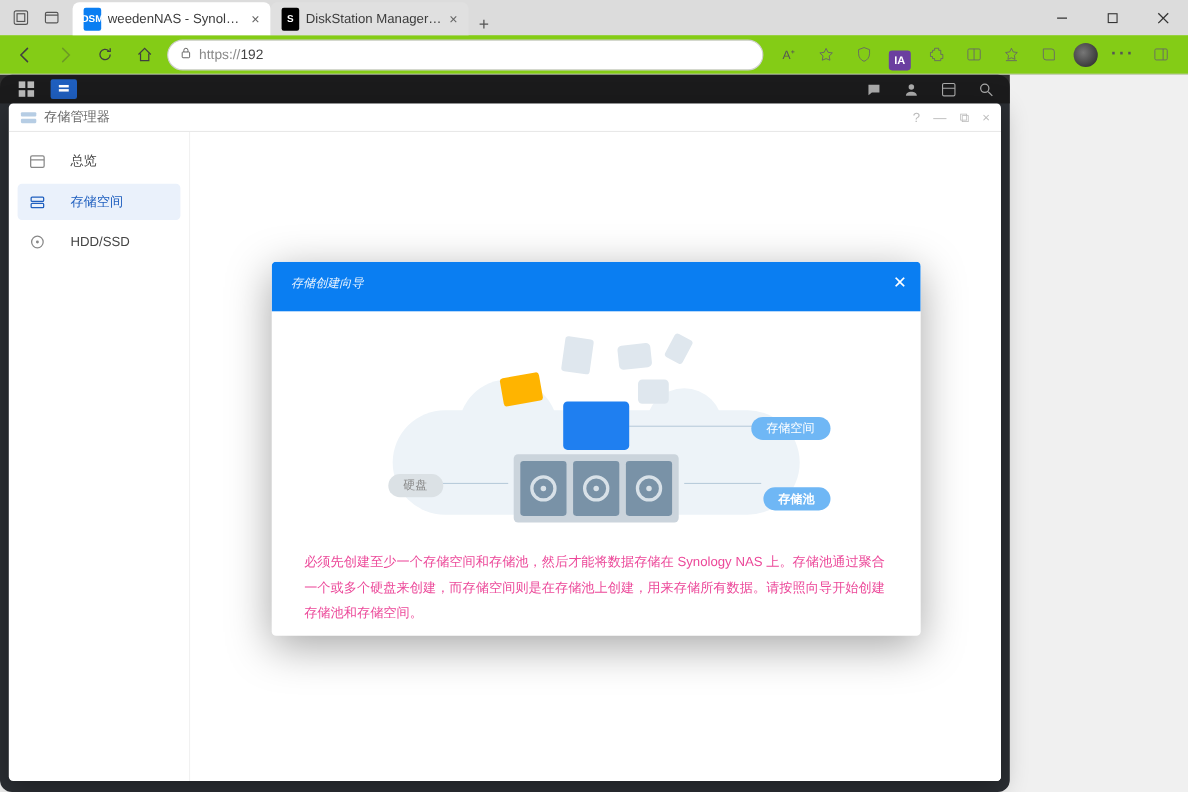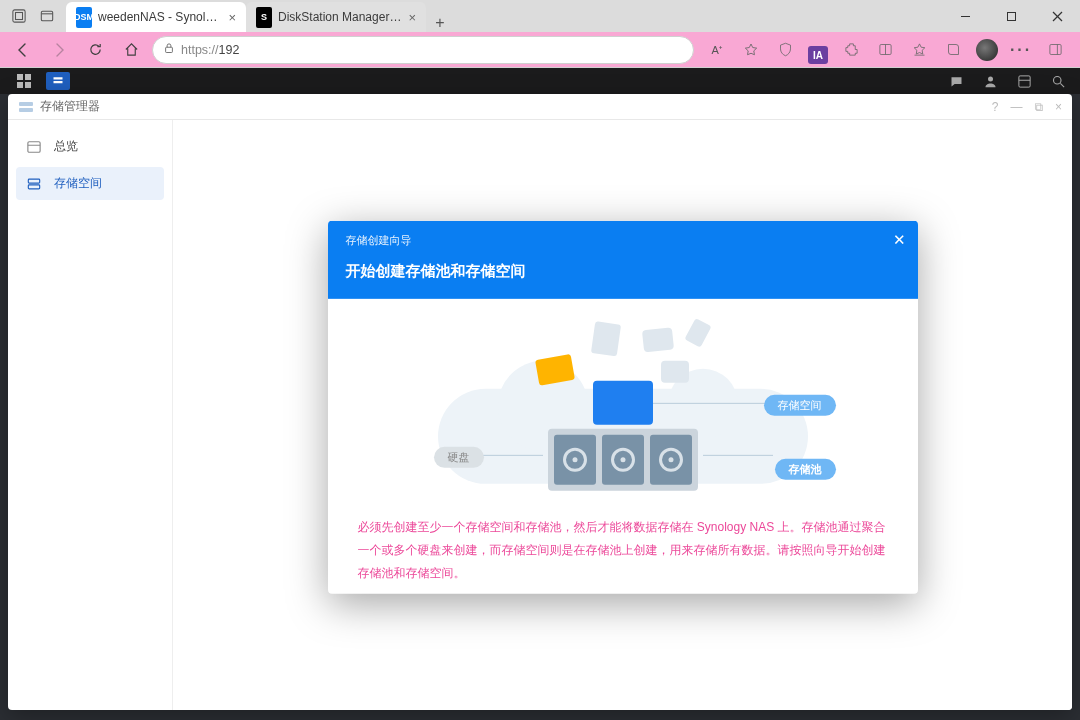--- a/index.html
+++ b/index.html
@@ -19,7 +19,7 @@
 .newtab { width:28px; display:flex; align-items:center; justify-content:center; color:#555; font-size:16px; }
 .win-controls { display:flex; margin-left:auto; }
 .win-btn { width:46px; display:flex; align-items:center; justify-content:center; color:#333; }
-.addrbar { height: 36px; background:#f9a8d4; display:flex; align-items:center; padding: 0 8px; gap:6px; border-bottom:1px solid #d0d0d0;}
+.addrbar { height: 36px; background:#84cc16; display:flex; align-items:center; padding: 0 8px; gap:6px; border-bottom:1px solid #d0d0d0;}
 .addr-btn { width:30px; height:28px; display:flex; align-items:center;justify-content:center; color:#555; border-radius:4px; }
 .addr-input-wrap { flex:1; height:28px; background:#fff; border:1px solid #d0d0d0; border-radius:14px; display:flex; align-items:center; padding:0 10px; color:#444; font-size:12.5px; }
 .addr-input-wrap .lock { margin-right:6px; color:#666; }

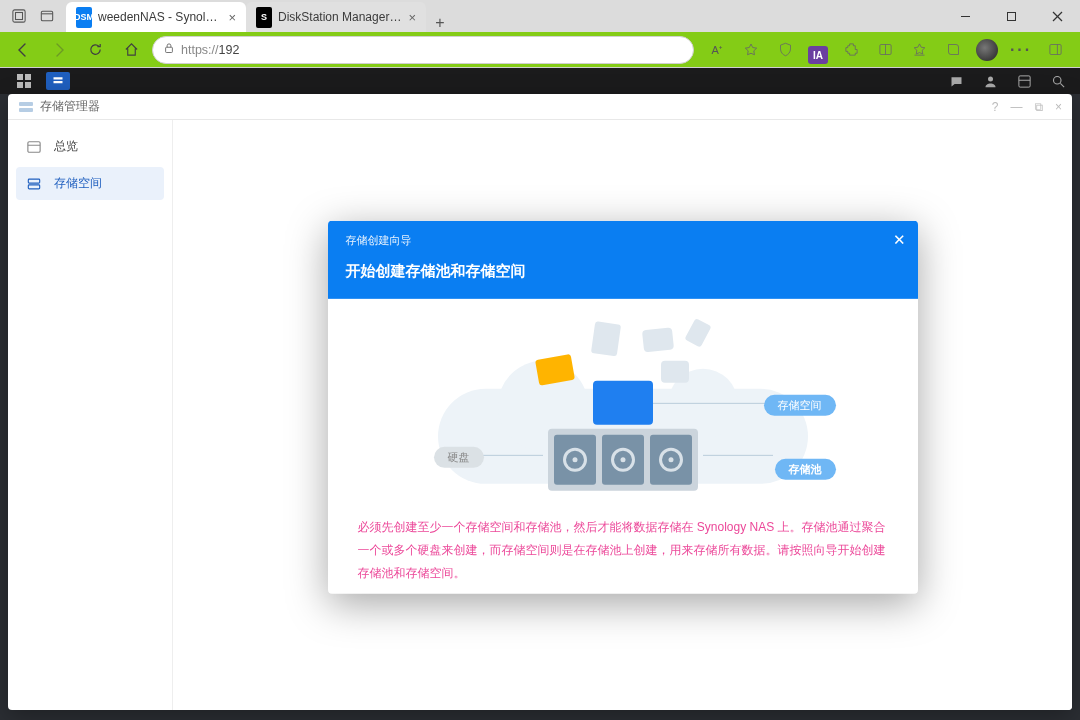--- a/index.html
+++ b/index.html
@@ -30,7 +30,7 @@
 .badge-ia { width:20px;height:18px;background:#6b3fa0;color:#fff;font-size:10px;font-weight:700;display:flex;align-items:center;justify-content:center;border-radius:3px;margin-top:11px;}
 .avatar { width:22px;height:22px;border-radius:50%;background: radial-gradient(circle at 40% 40%, #777, #222); }
 
-.dsm { position: relative; width: 1080px; height: calc(720px - 68px); background: linear-gradient(180deg,#2b2e33 0%, #2b2e33 100%); }
+.dsm { position: relative; width: 918px; height: calc(720px - 68px); background: linear-gradient(180deg,#2b2e33 0%, #2b2e33 100%); border-radius: 11px; }
 .dsm-taskbar { height: 26px; background: rgba(25,25,25,0.9); display:flex; align-items:center; }
 .dsm-taskbar .left { display:flex; gap:10px; padding-left:12px; }
 .dsm-taskbar .syn-icon { width:24px;height:18px;display:flex;align-items:center;justify-content:center;color:#bbb; }

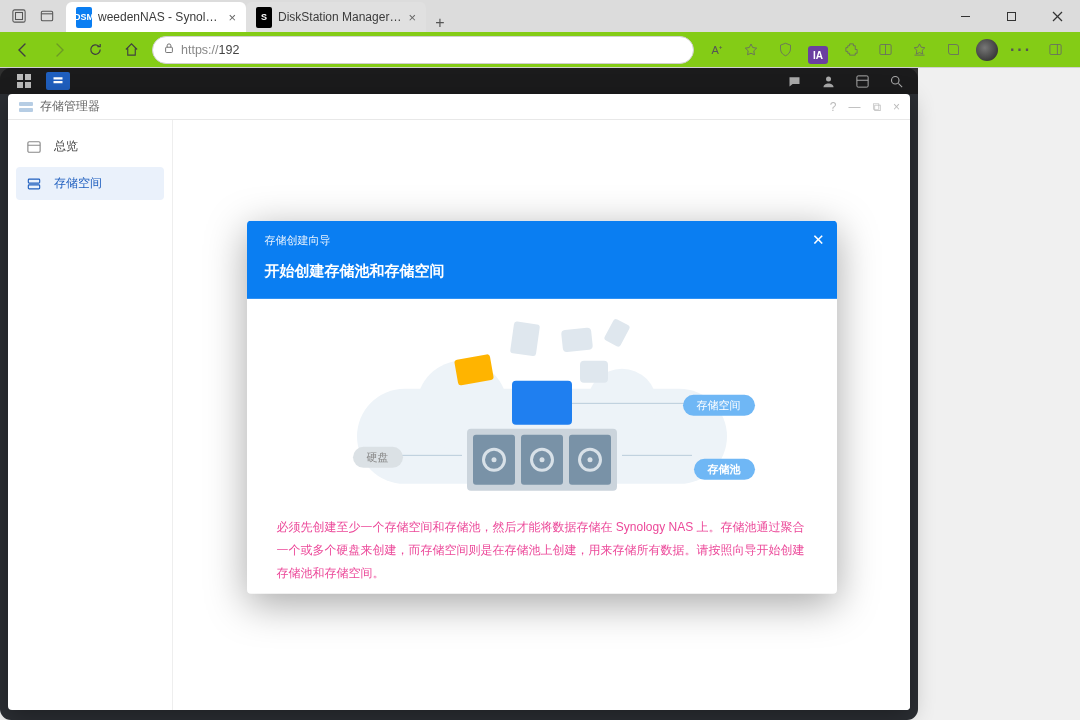--- a/index.html
+++ b/index.html
@@ -42,7 +42,7 @@
 .sm-titlebar .win-actions { margin-left:auto; display:flex; gap:12px; color:#bbb; }
 .sm-body { flex:1; display:flex; }
 .sm-sidebar { width:165px; border-right:1px solid #eee; padding:10px 8px; }
-.sb-item { display:flex; align-items:center; gap:12px; font-size:12px; color:#444; padding:8px 10px; border-radius:4px; margin-bottom:4px; }
+.sb-item { display:flex; align-items:center; gap:22px; font-size:12px; color:#444; padding:8px 10px; border-radius:4px; margin-bottom:4px; }
 .sb-item.active { background:#eaf1fb; color:#1f5fbf; }
 .sb-item .sbicon { width:16px;height:16px;color:#888; display:flex;align-items:center;justify-content:center;}
 .sb-item.active .sbicon { color:#1f5fbf; }

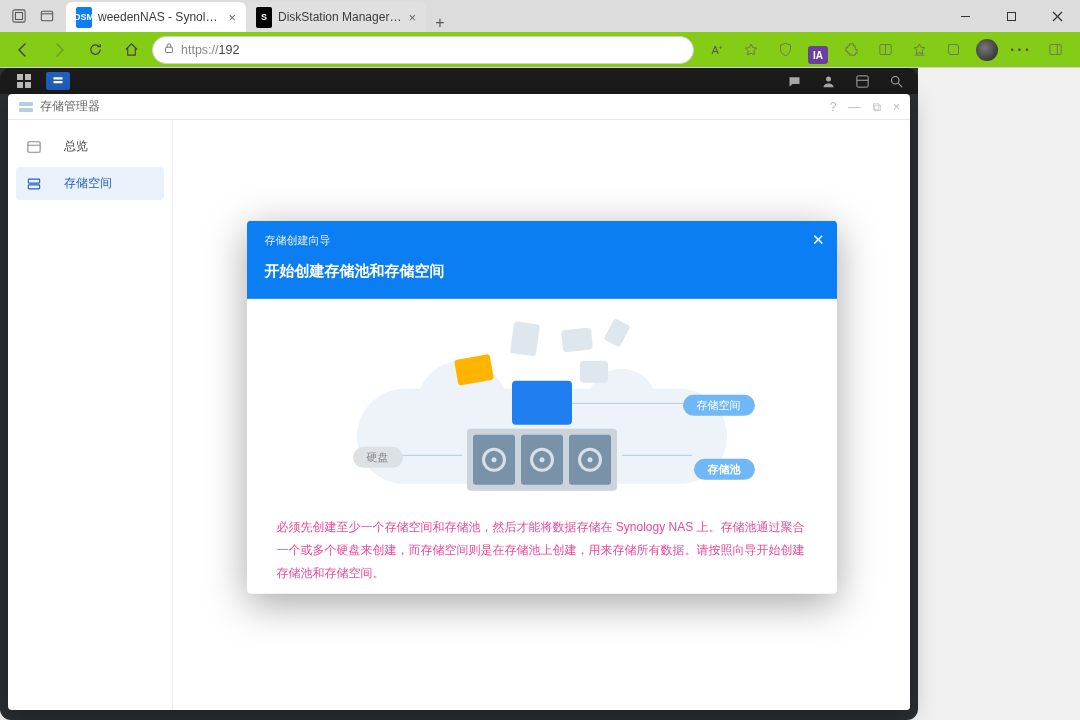--- a/index.html
+++ b/index.html
@@ -283,6 +283,15 @@
               </svg>
             </span>
           <span>存储空间</span>
+        </div>
+        <div class="sb-item">
+          <span class="sbicon">
+              <svg width="14" height="14" viewBox="0 0 16 16">
+                <circle cx="8" cy="8" r="6" fill="none" stroke="currentColor" stroke-width="1.3"></circle>
+                <circle cx="8" cy="8" r="1.5" fill="currentColor"></circle>
+              </svg>
+            </span>
+          <span>HDD/SSD</span>
         </div>
       </div>
       <div class="sm-main">

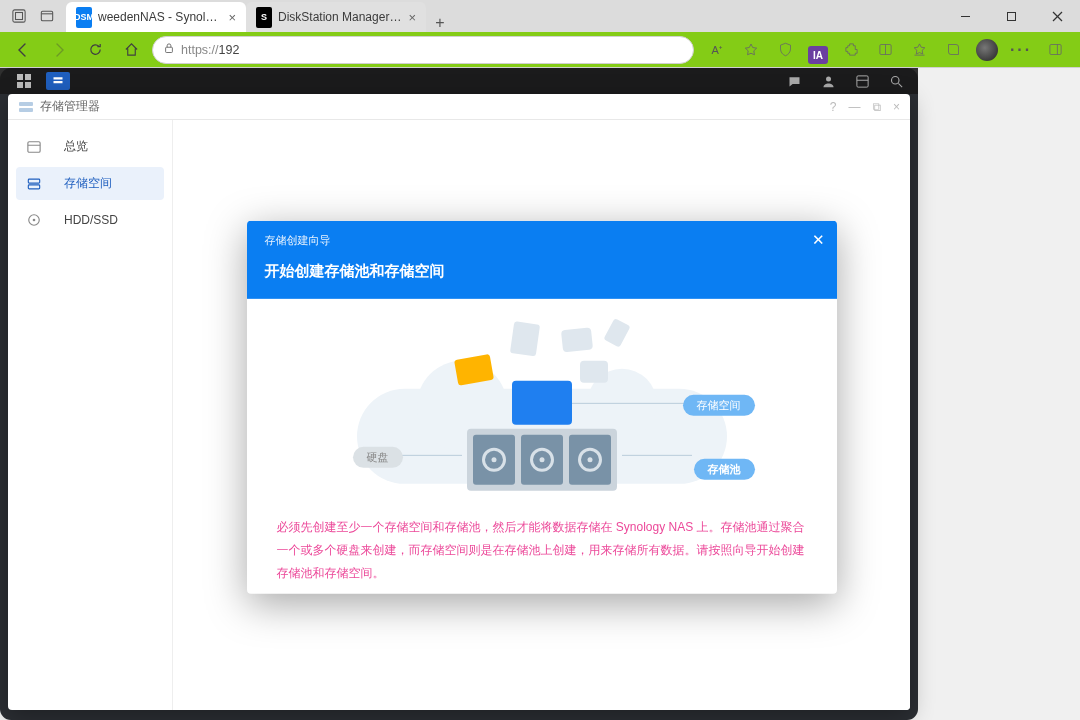--- a/index.html
+++ b/index.html
@@ -50,7 +50,7 @@
 
 .modal { position:absolute; left:50%; top:50%; transform:translate(-50%, -52%); width:590px; background:#fff; border-radius:4px; box-shadow:0 10px 40px rgba(0,0,0,0.35); overflow:hidden; }
 .modal-header { background:#0a7ef2; color:#fff; padding:12px 18px 18px; position:relative; }
-.modal-header .mh-small { font-size:11px; opacity:0.9; }
+.modal-header .mh-small { font-size:11px; opacity:0.9;font-style:italic; }
 .modal-header .mh-title { font-size:15px; font-weight:600; margin-top:14px; }
 .modal-header .mh-close { position:absolute; right:12px; top:10px; color:#fff; font-size:15px; cursor:pointer; }
 .modal-body { padding: 18px 30px 10px; }

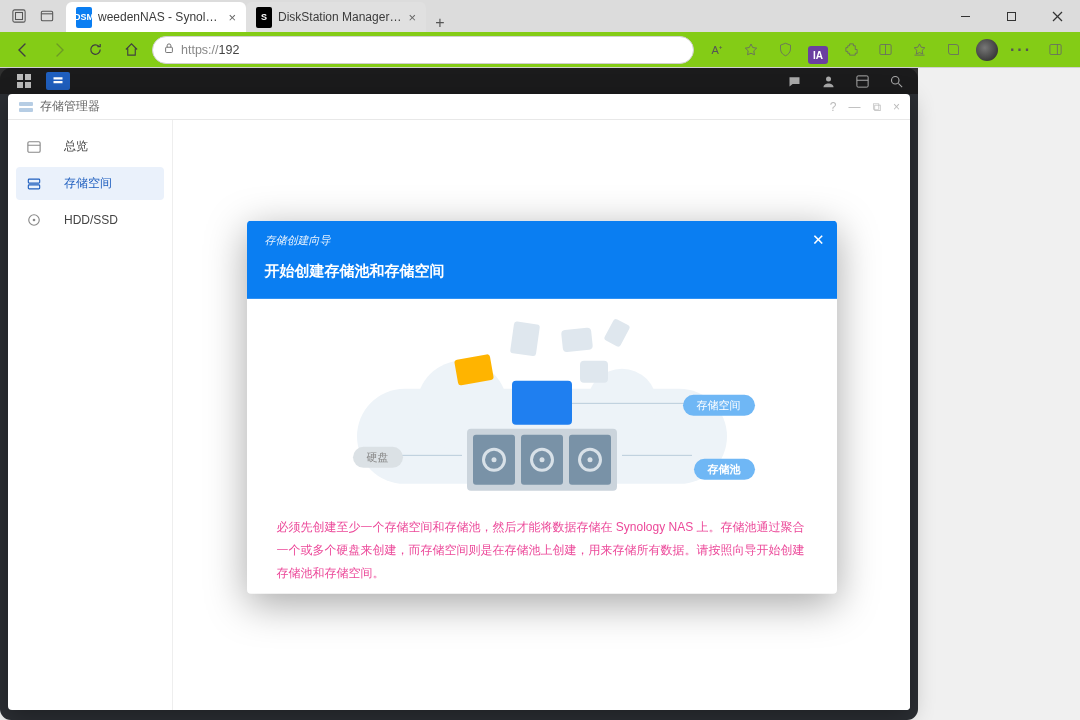--- a/index.html
+++ b/index.html
@@ -299,7 +299,6 @@
         <div class="modal">
           <div class="modal-header">
             <div class="mh-small">存储创建向导</div>
-            <div class="mh-title">开始创建存储池和存储空间</div>
             <div class="mh-close">✕</div>
           </div>
           <div class="modal-body">

